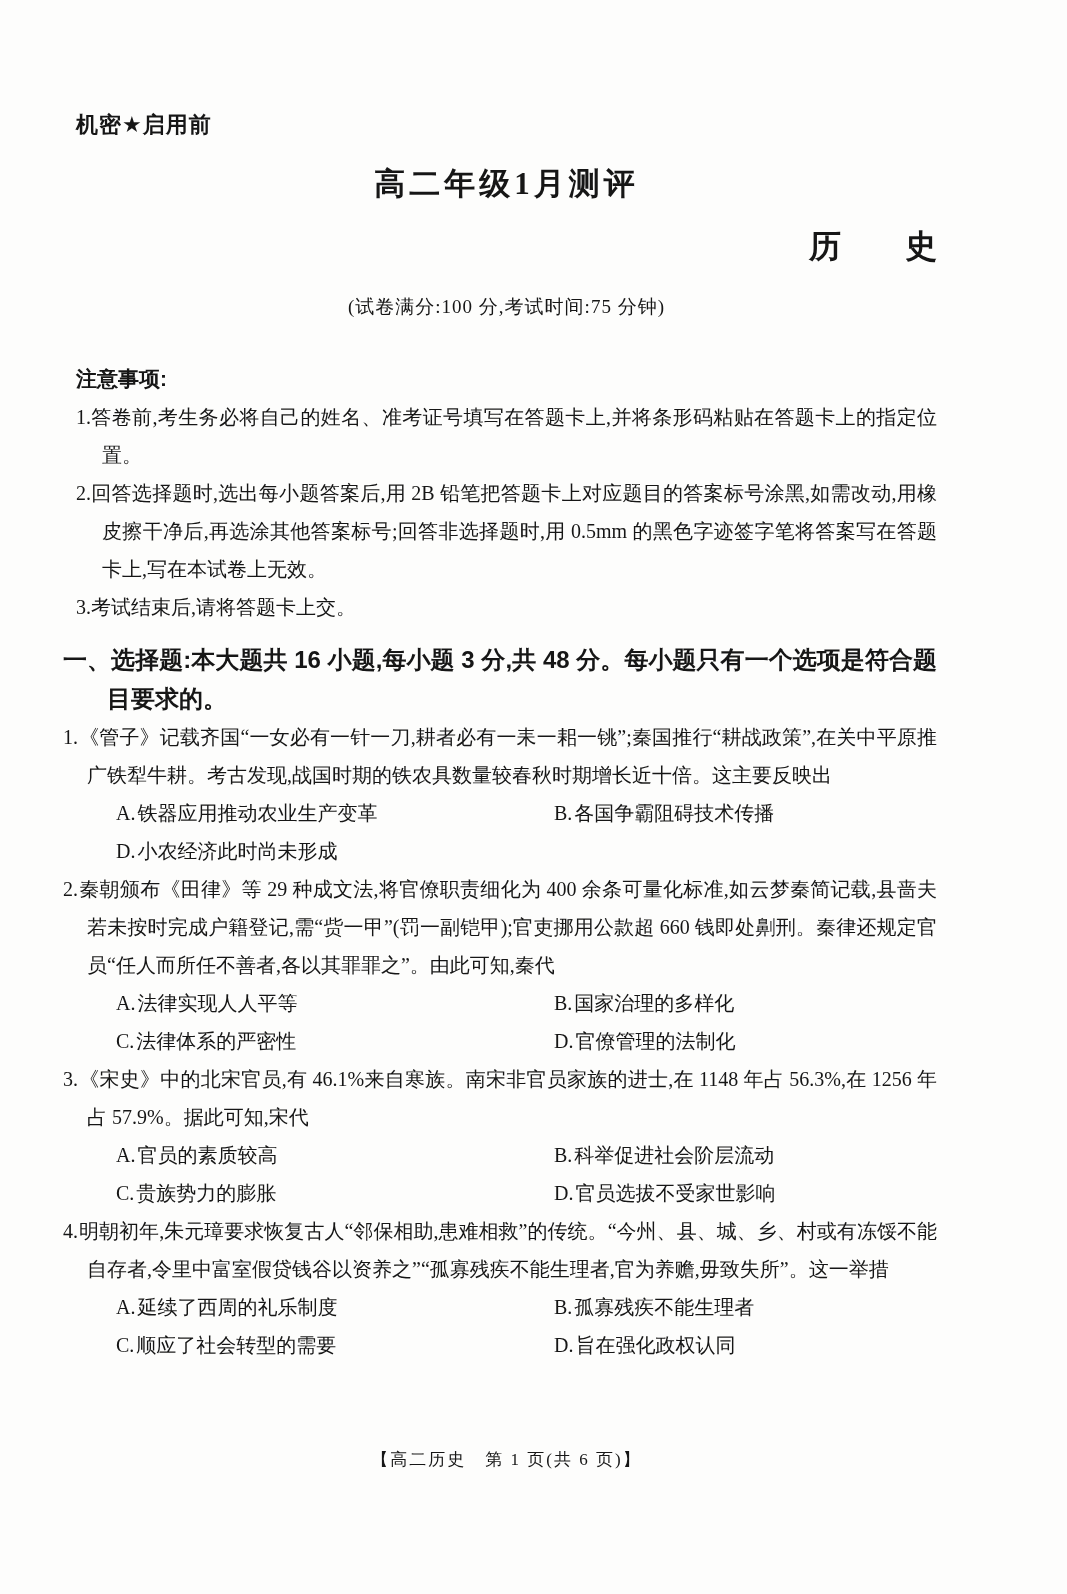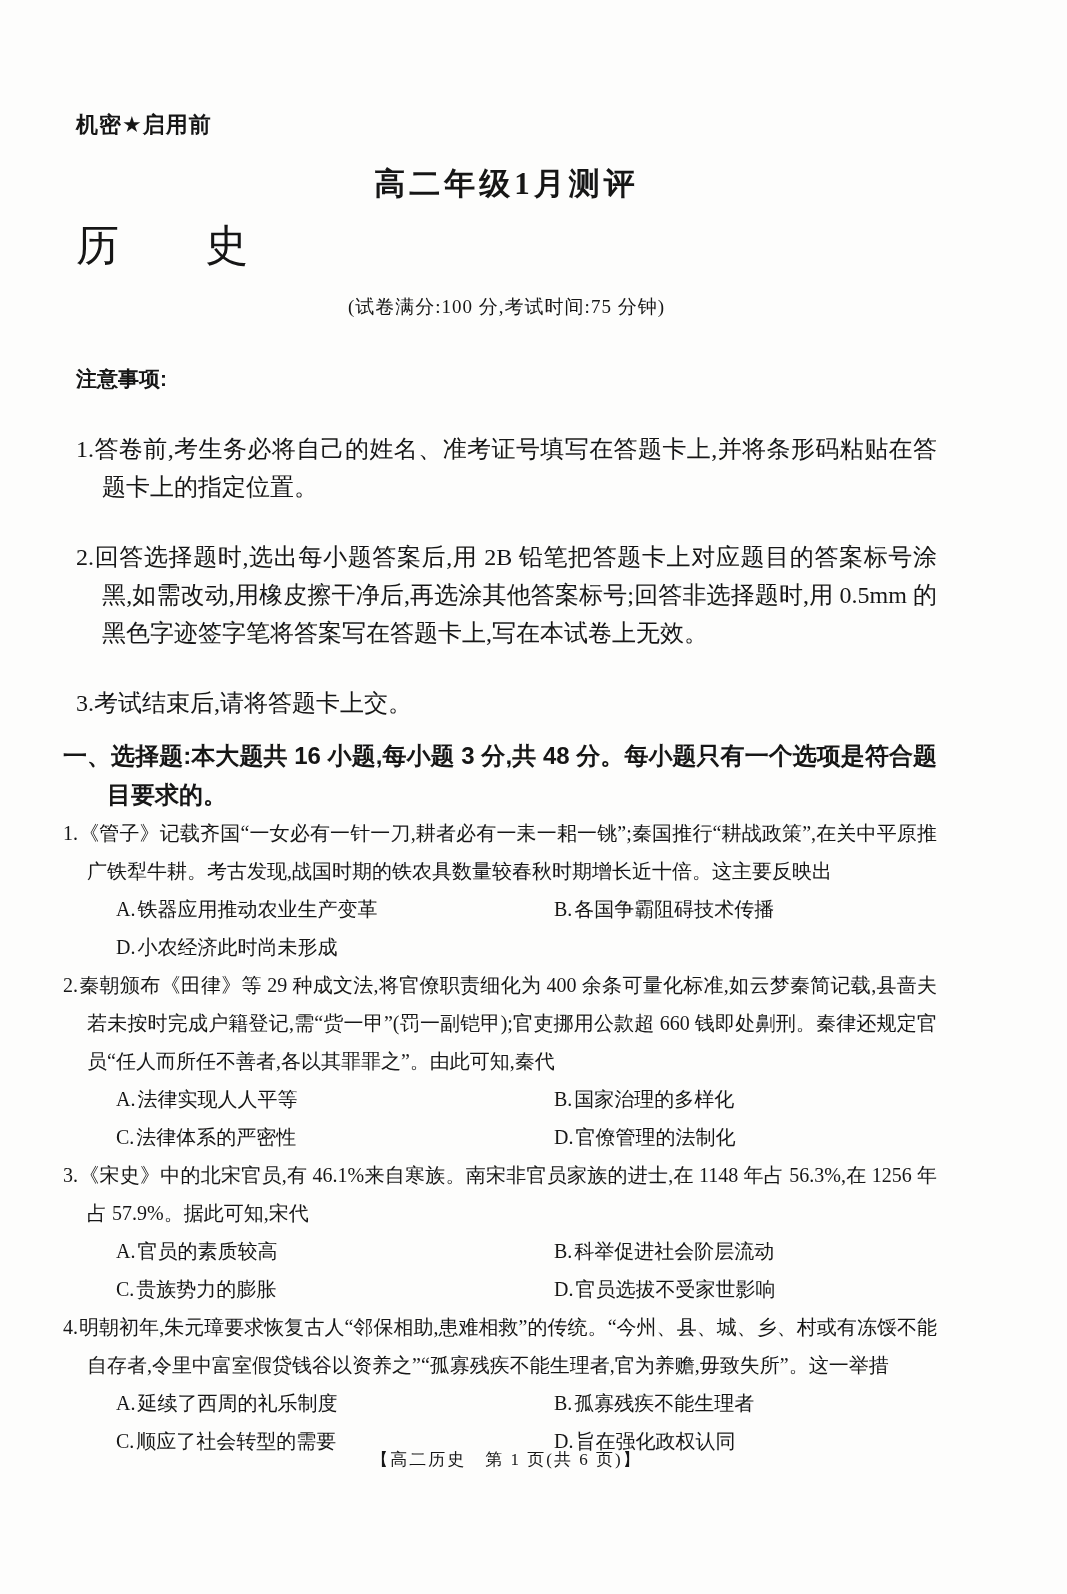--- a/index.html
+++ b/index.html
@@ -38,9 +38,9 @@
   }
   .subject-title {
     margin-top: 14px;
-    text-align: left;
-    font-weight: 400;
-    font-size: 43px;
+    text-align: right;
+    font-weight: 700;
+    font-size: 32px;
     line-height: 56px;
   }
   .exam-info {

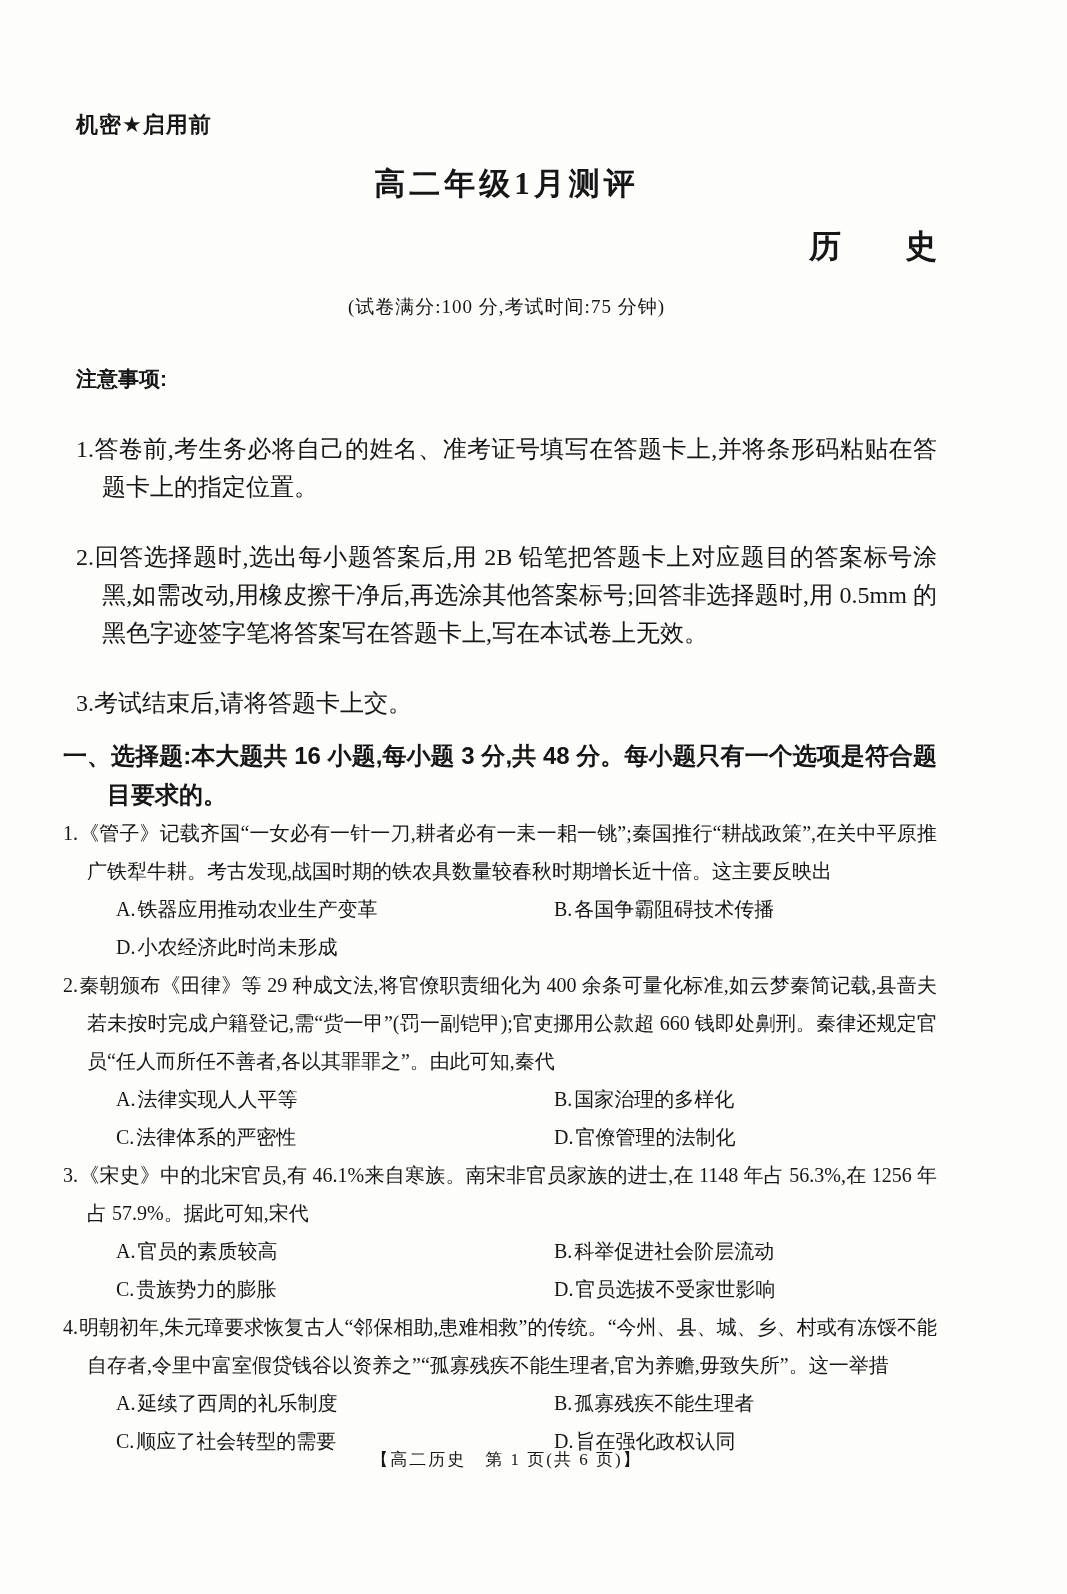--- a/index.html
+++ b/index.html
@@ -59,12 +59,11 @@
     line-height: 38px;
   }
   .note-item {
-    font-size: 24px;
+    font-size: 20px;
     line-height: 38px;
     padding-left: 26px;
     text-indent: -26px;
     text-align: justify;
-    margin-top: 32px;
   }
   
   .section-heading {

